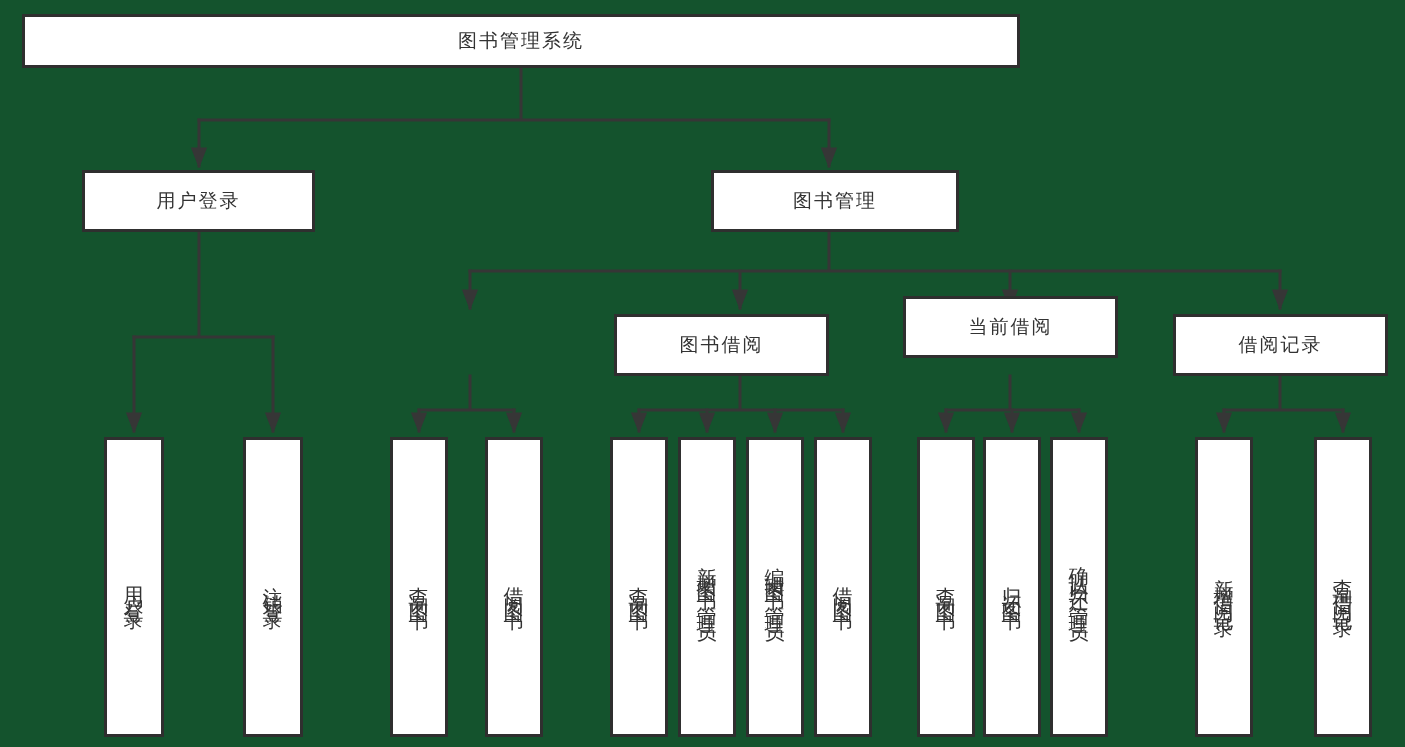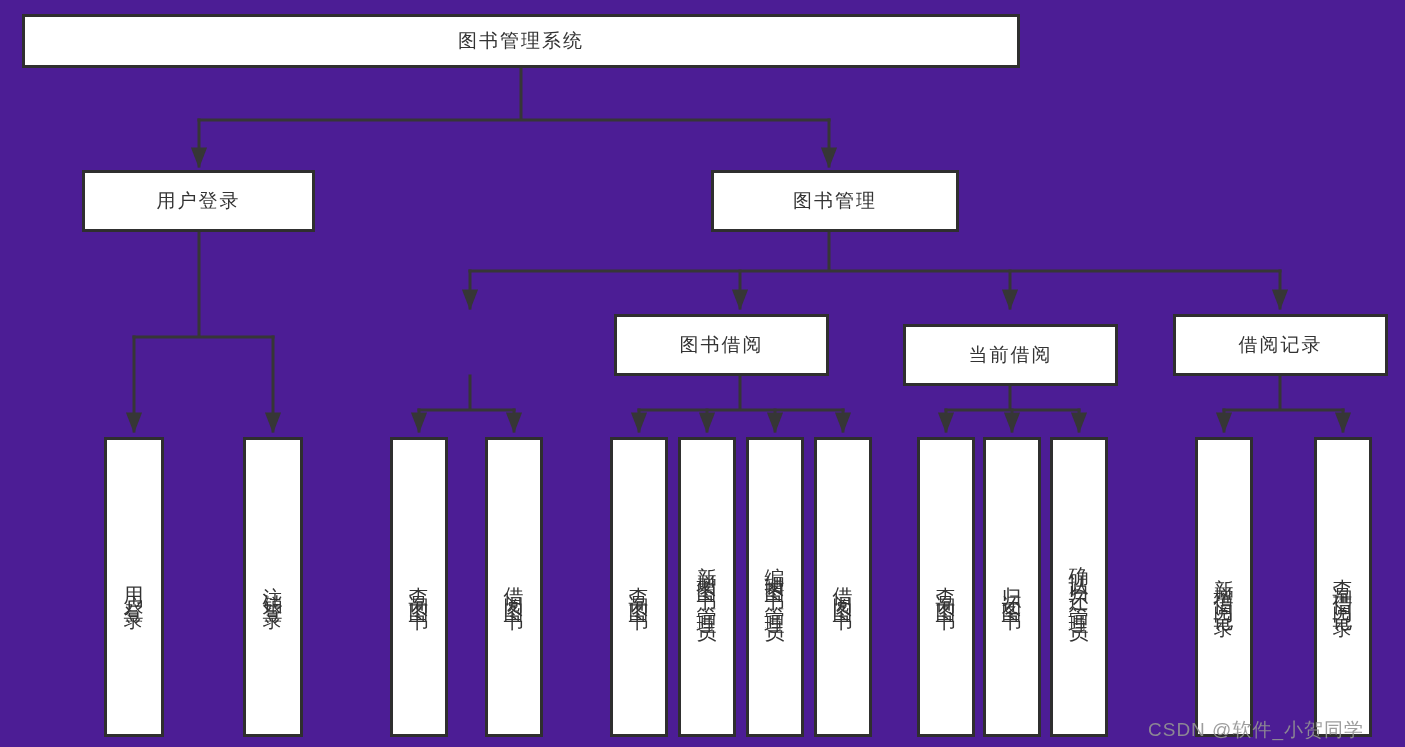--- a/index.html
+++ b/index.html
@@ -7,7 +7,7 @@
     position: relative;
     width: 1405px;
     height: 747px;
-    background: #4c1d95;
+    background: #14532d;
     font-family: "Liberation Sans", "DejaVu Sans", sans-serif;
     overflow: hidden;
   }

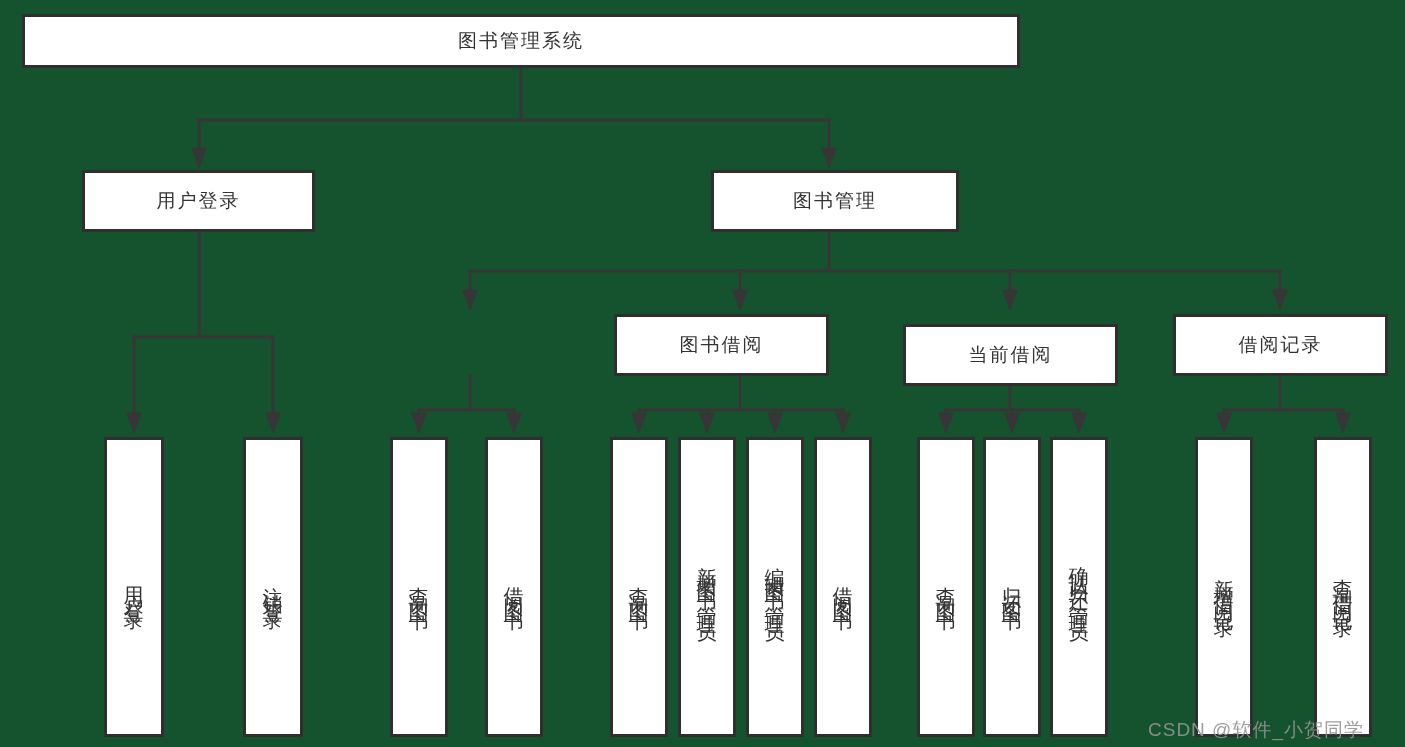--- a/index.html
+++ b/index.html
@@ -134,7 +134,7 @@
   <div class="box h" style="left:614px; top:314px; width:215px; height:62px">
     <span>图书借阅</span>
   </div>
-  <div class="box h" style="left:903px; top:324px; width:215px; height:62px">
+  <div class="box h" style="left:903px; top:296px; width:215px; height:62px">
     <span>当前借阅</span>
   </div>
   <div class="box h" style="left:1173px; top:314px; width:215px; height:62px">

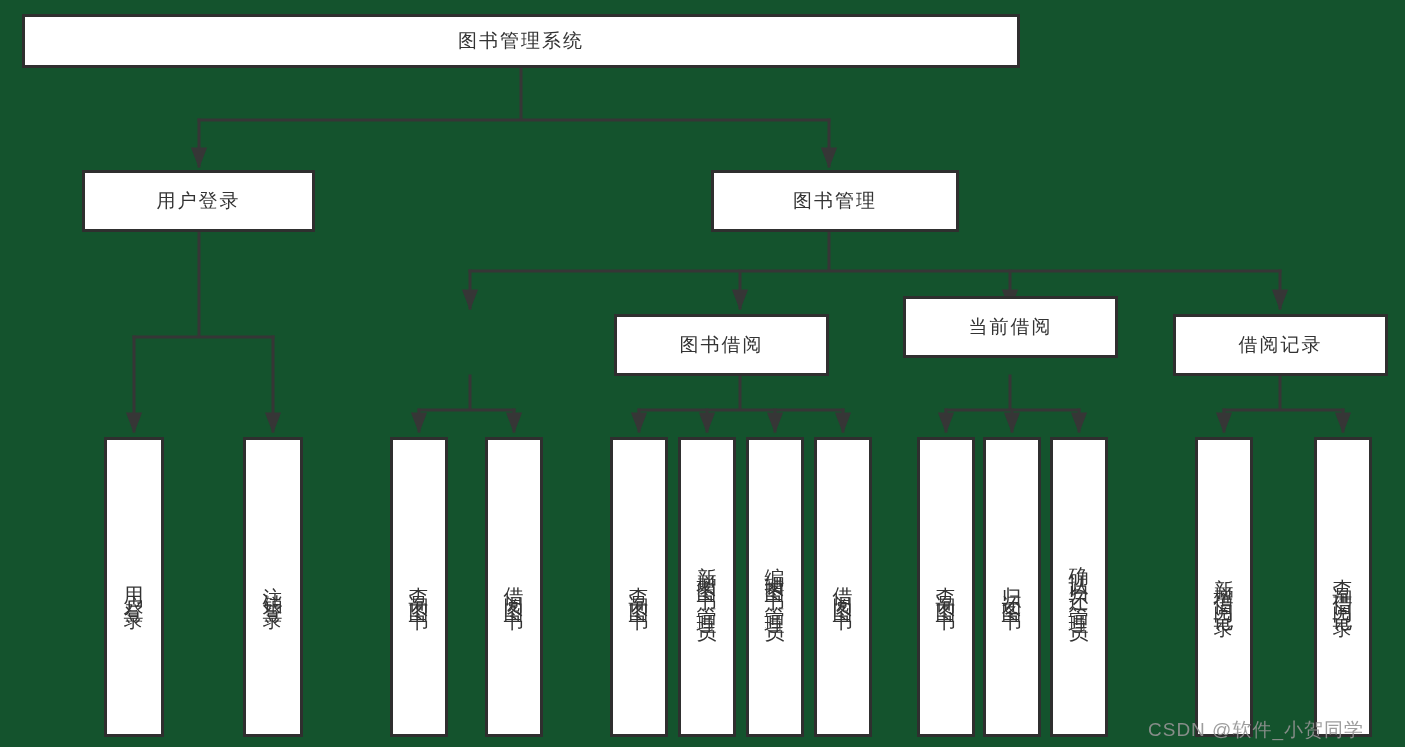--- a/index.html
+++ b/index.html
@@ -185,7 +185,6 @@
     <span>查询借阅记录</span>
   </div>
 
-  <div id="watermark">CSDN @软件_小贺同学</div>
 
 </div>
 

